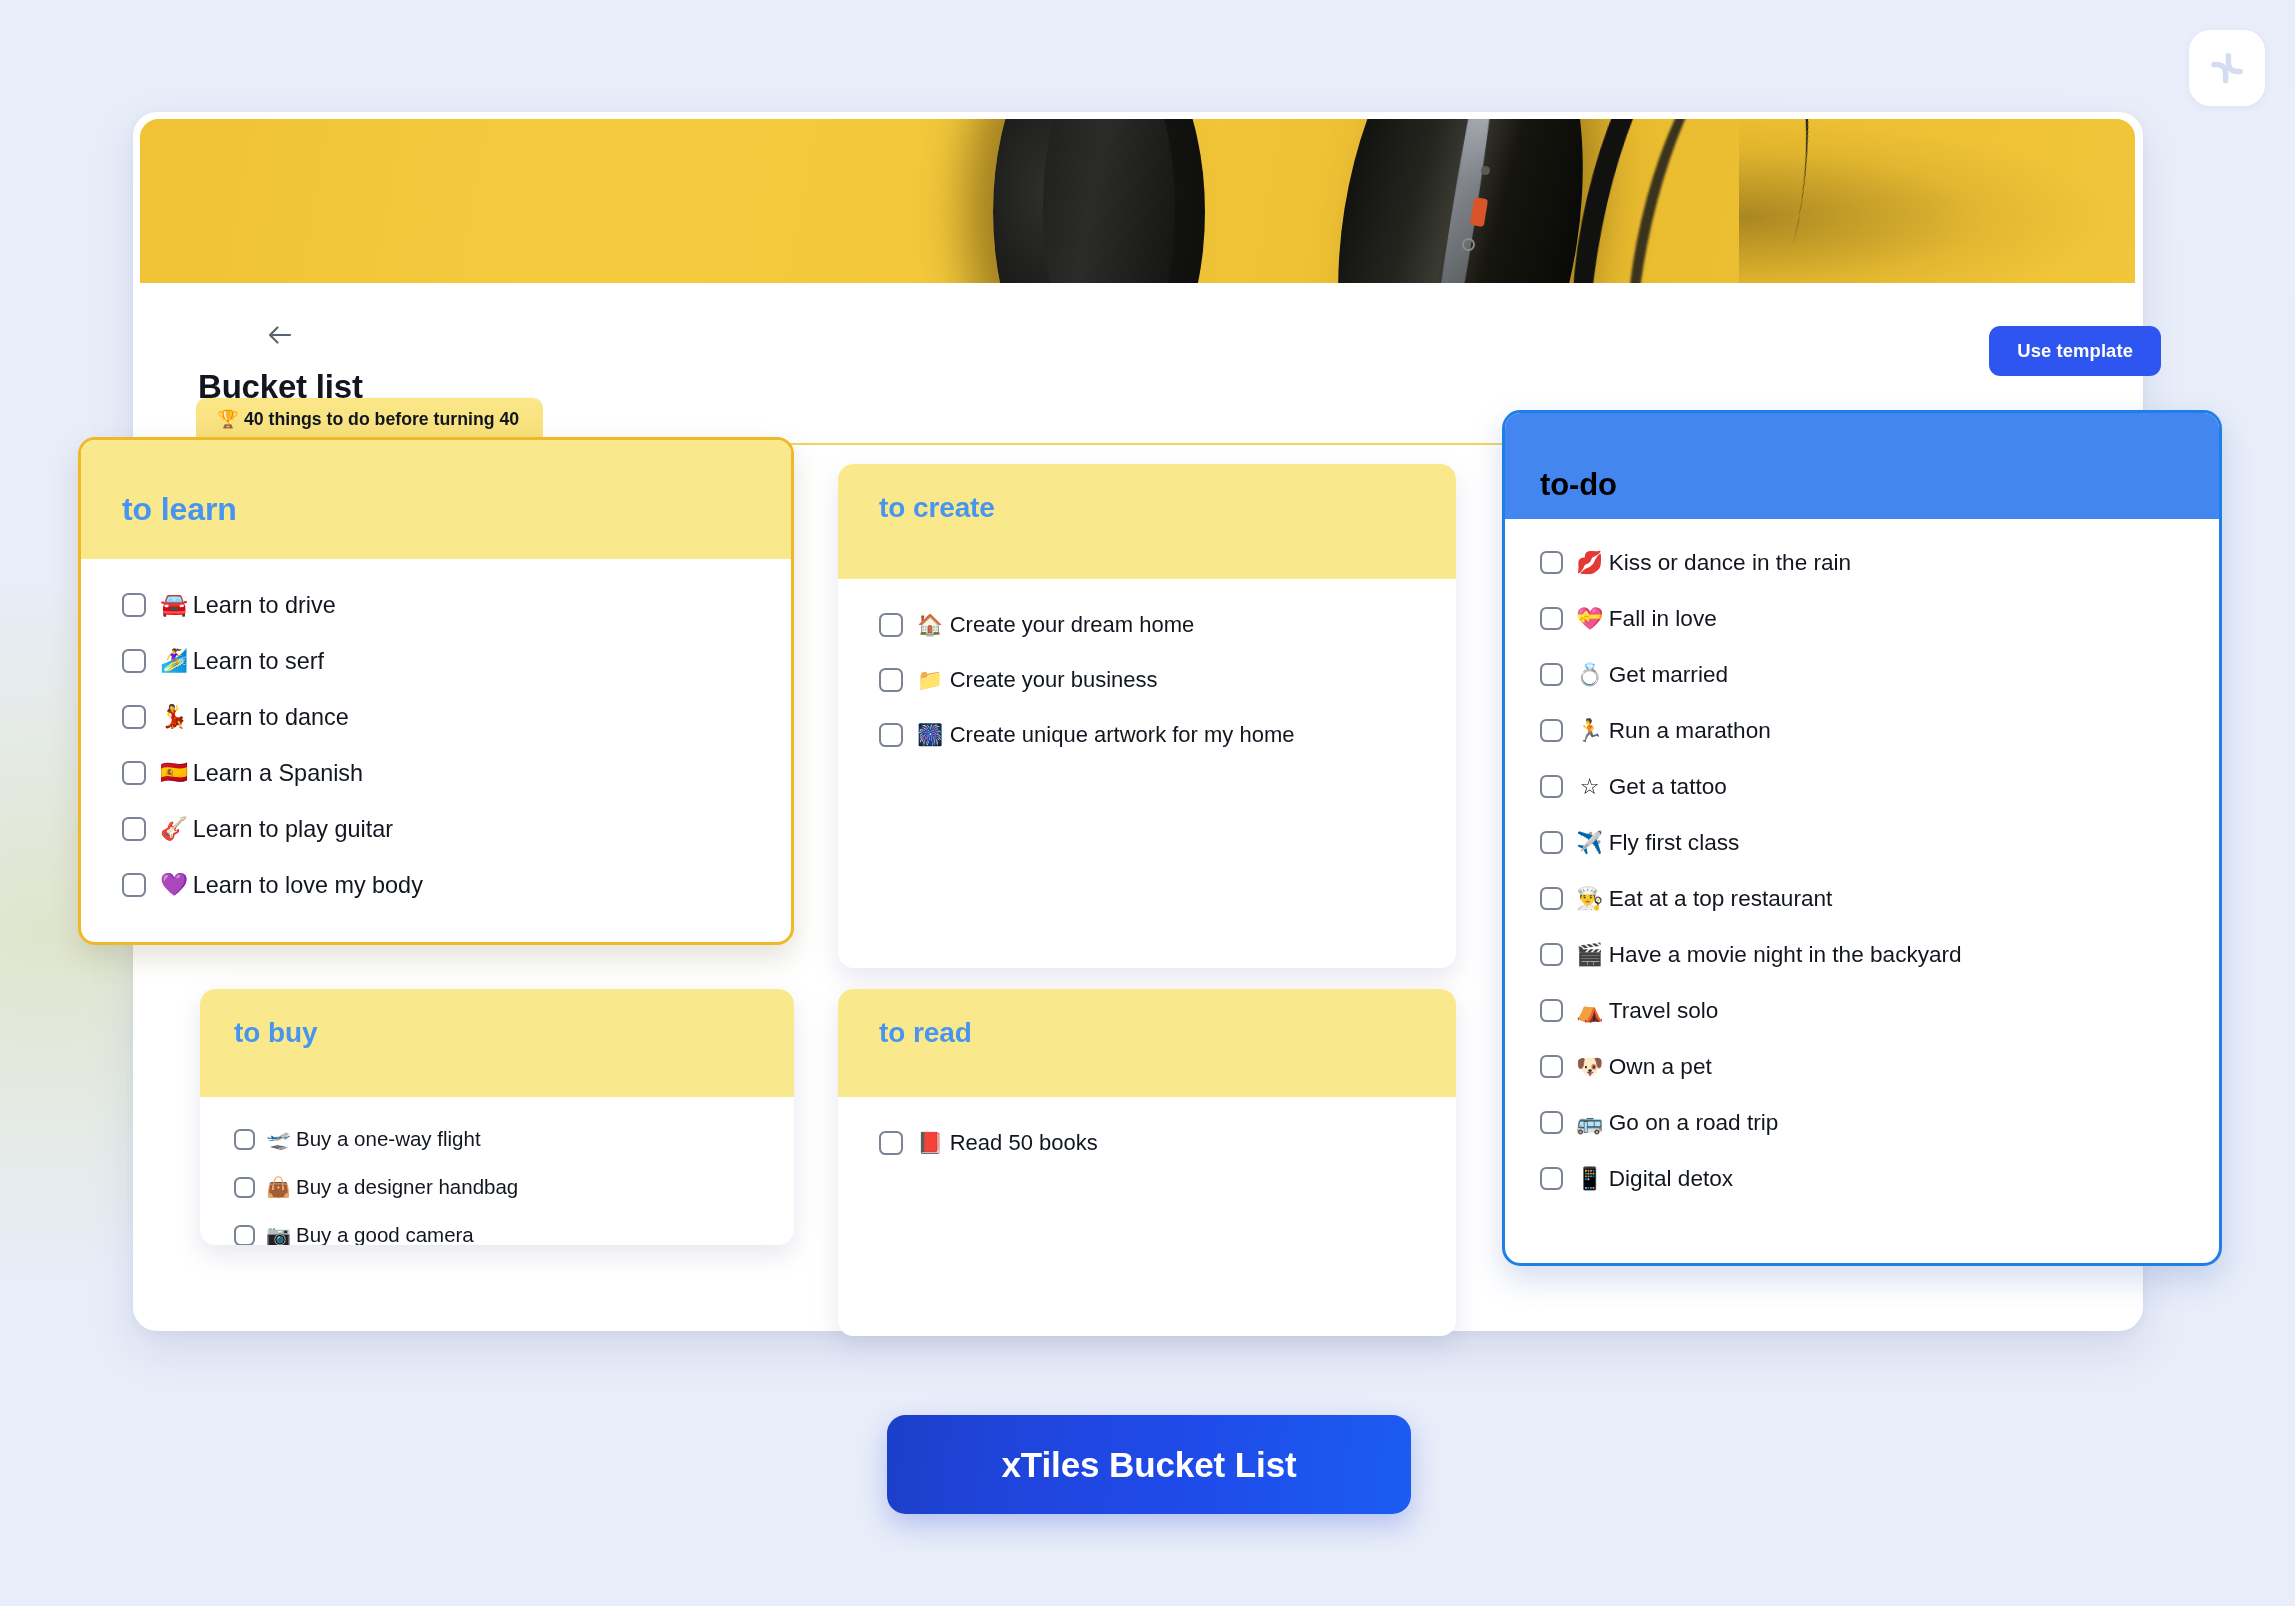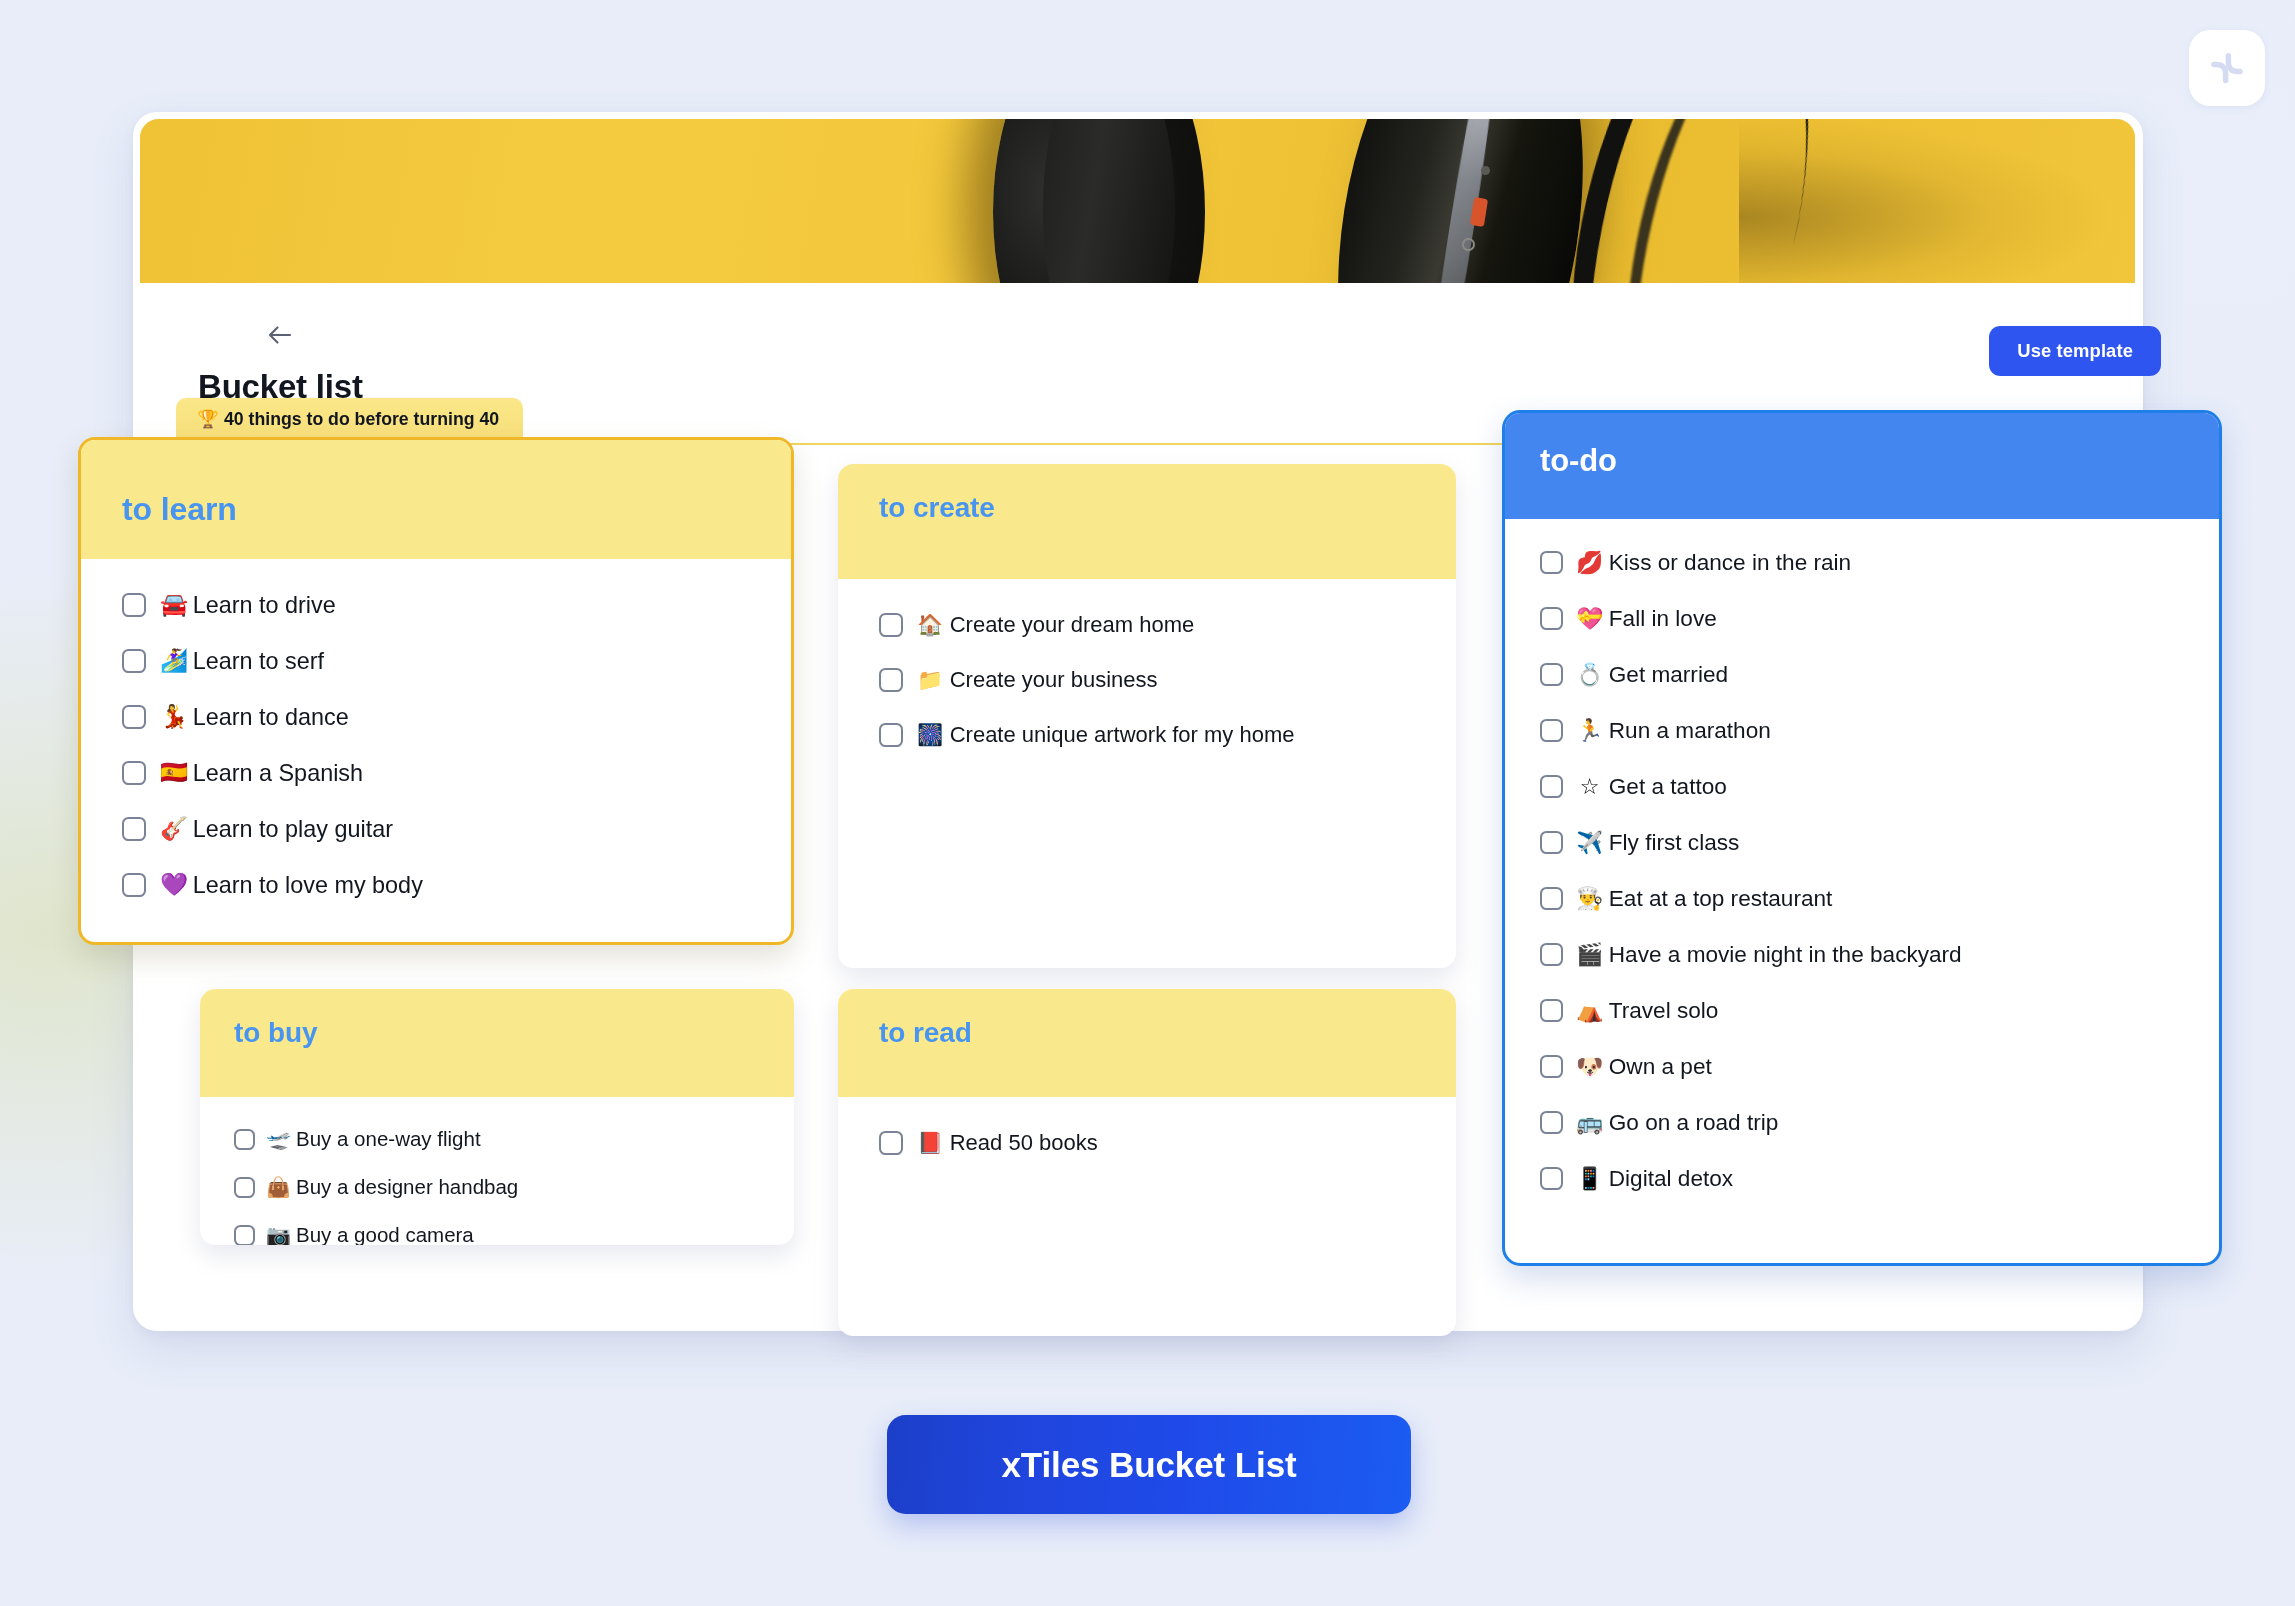--- a/index.html
+++ b/index.html
@@ -160,7 +160,7 @@
   
   #tab-chip {
     position: absolute;
-    left: 176px; top: 398px;
+    left: 196px; top: 398px;
     background: linear-gradient(180deg,#fbe789 0%, #f7df79 100%);
     border-radius: 10px 10px 0 0;
     padding: 11.3px 24px 12.7px 21px;

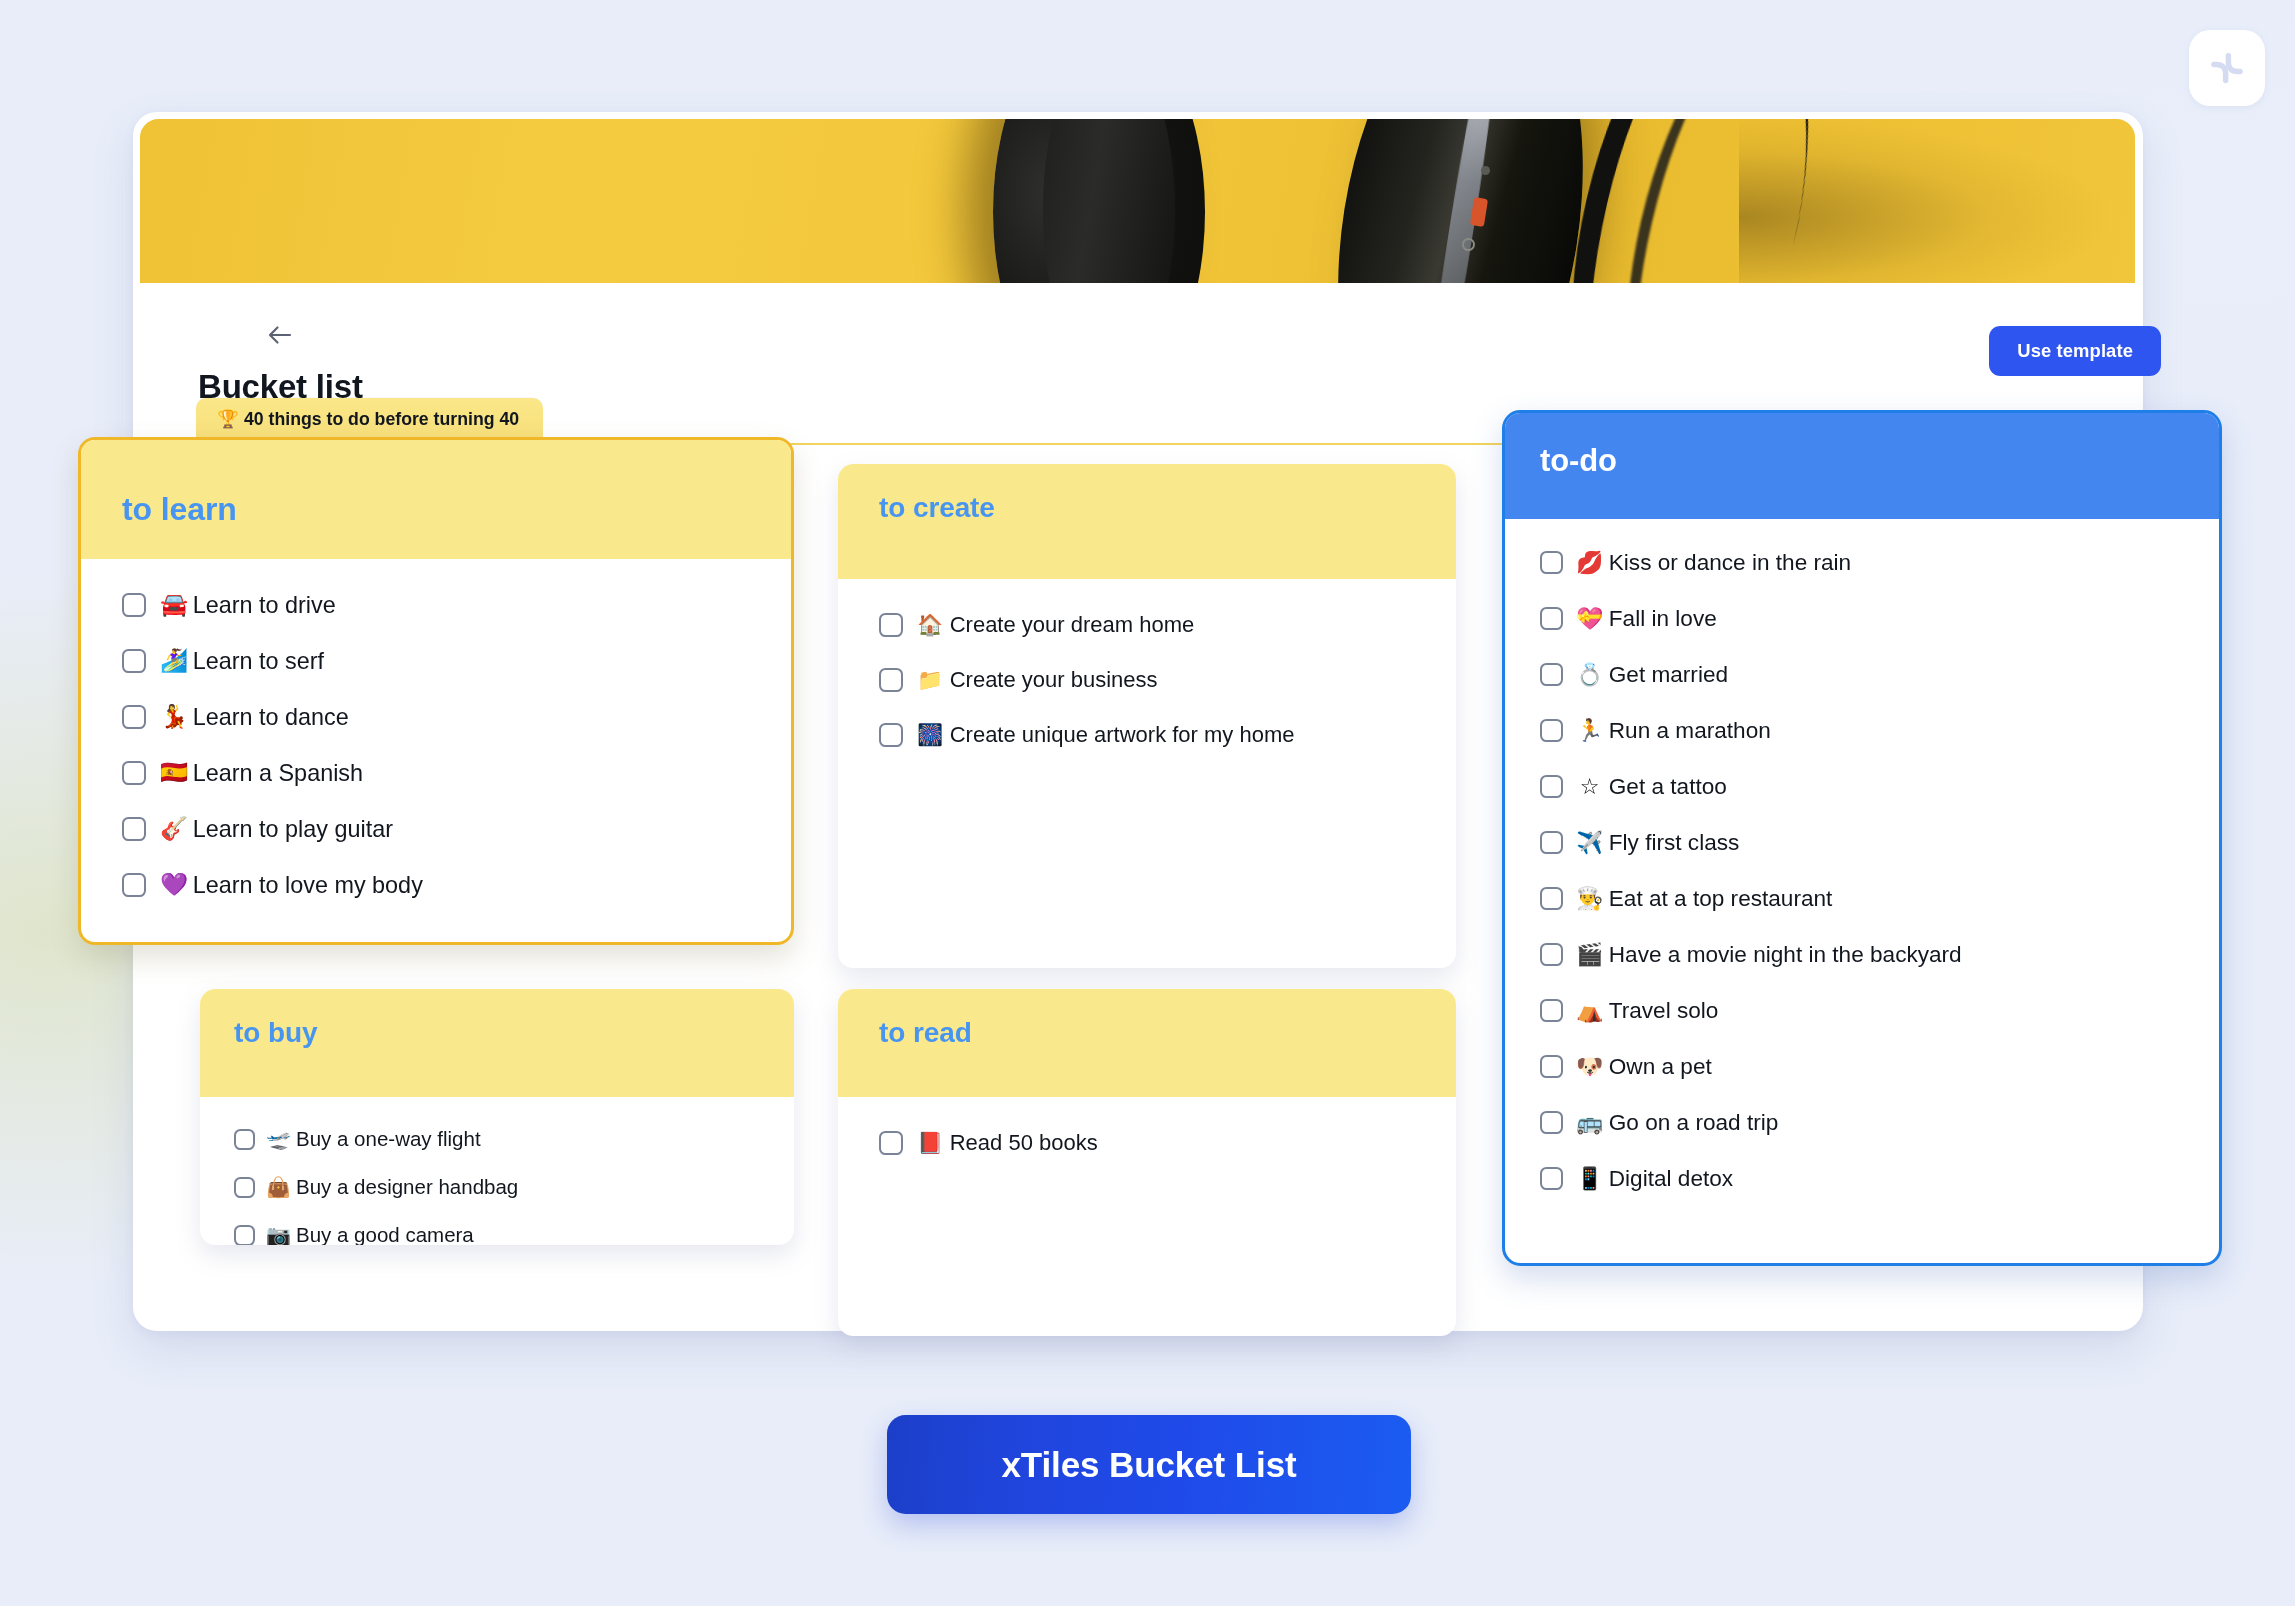--- a/index.html
+++ b/index.html
@@ -274,7 +274,7 @@
     height: 106px;
     padding: 30px 0 0 35px;
   }
-  #card-todo .card-title { color:#ffffff; font-size: 31px; }
+  #card-todo .card-title { color:#000000; font-size: 31px; margin-top: 24px; }
   #card-todo .card-body { padding-top: 15.6px; }
   #card-todo .todo-item { min-height: 56px; padding-left: 35px; }
   #card-todo .cbx { width: 23.4px; height: 23.4px; }

